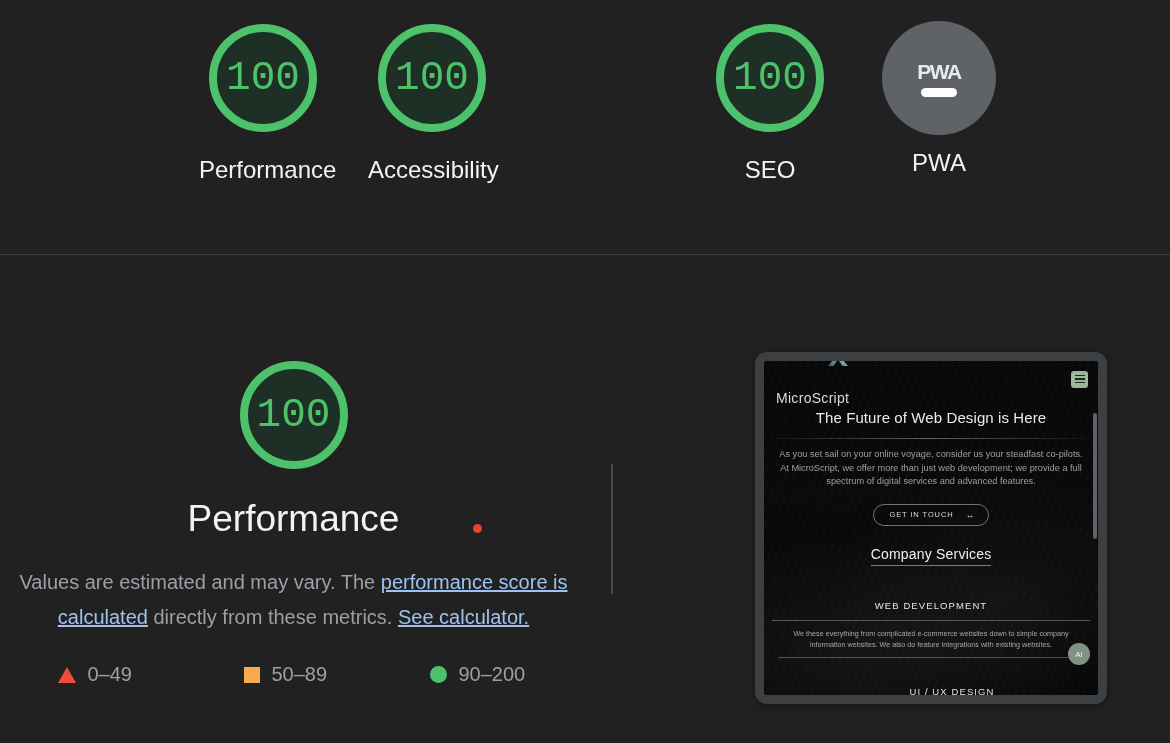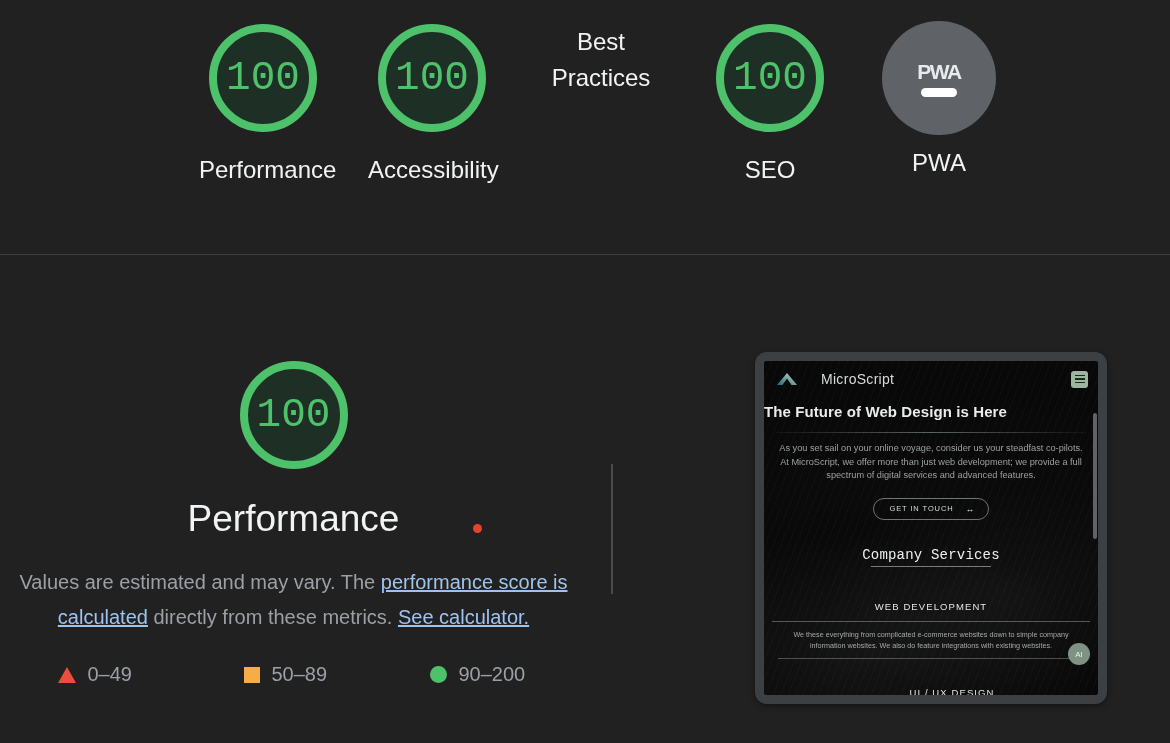--- a/index.html
+++ b/index.html
@@ -413,7 +413,6 @@
       </div>
 
       <div class="gauge-item">
-        <div class="gauge-label">Best Practices</div>
       </div>
 
       <div class="gauge-item">

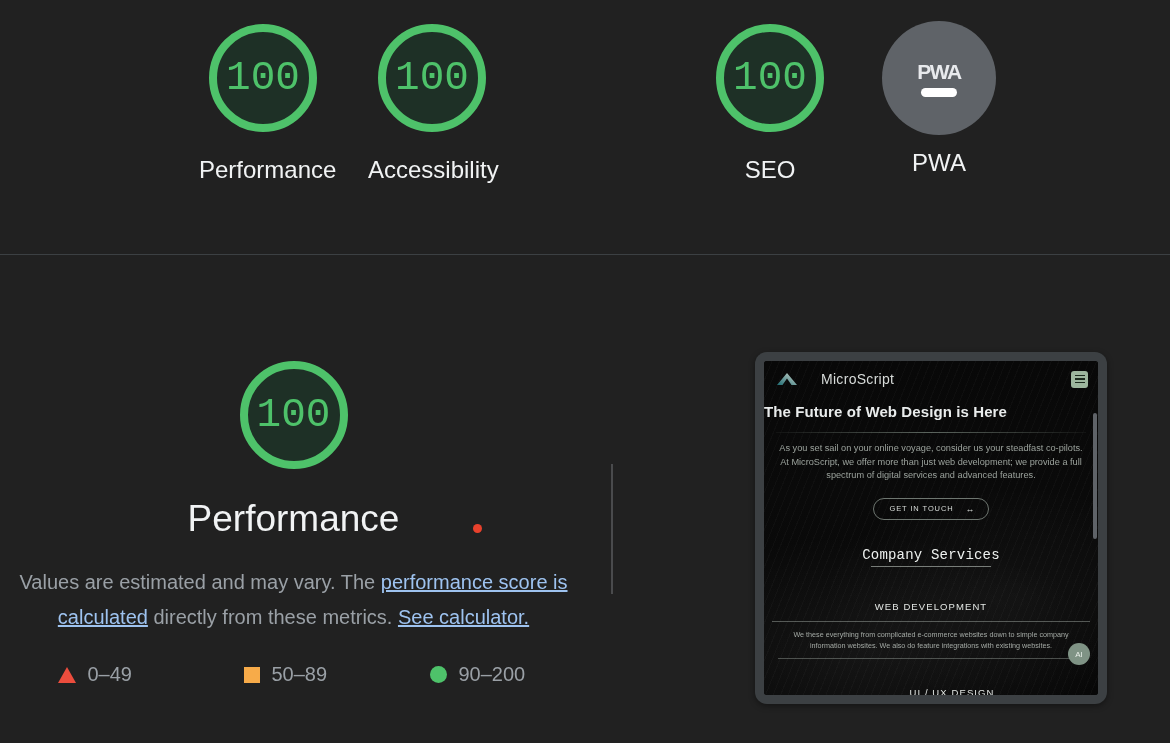--- a/index.html
+++ b/index.html
@@ -241,8 +241,9 @@
   }
   .brand {
     display: flex;
-    align-items: center;
+    align-items: flex-end;
     gap: 23px;
+    flex-direction: column;
   }
   .brand-name {
     font-size: 14px;

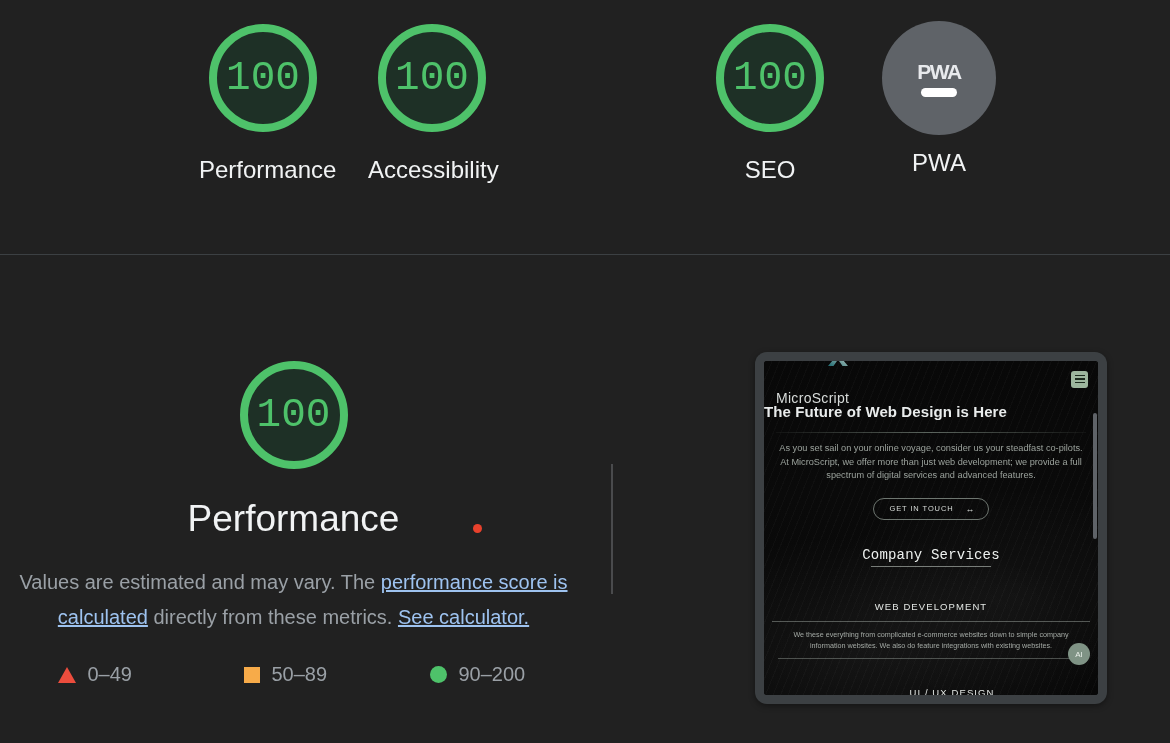--- a/index.html
+++ b/index.html
@@ -267,12 +267,11 @@
   }
   .thumb-h1 {
     position: relative;
-    text-align: left;
+    text-align: center;
     font-size: 15px;
     color: #e9ecec;
-    margin-top: 10px;
+    margin-top: 16px;
     letter-spacing: 0.1px;
-    font-weight: bold;
   }
   .rule {
     position: relative;

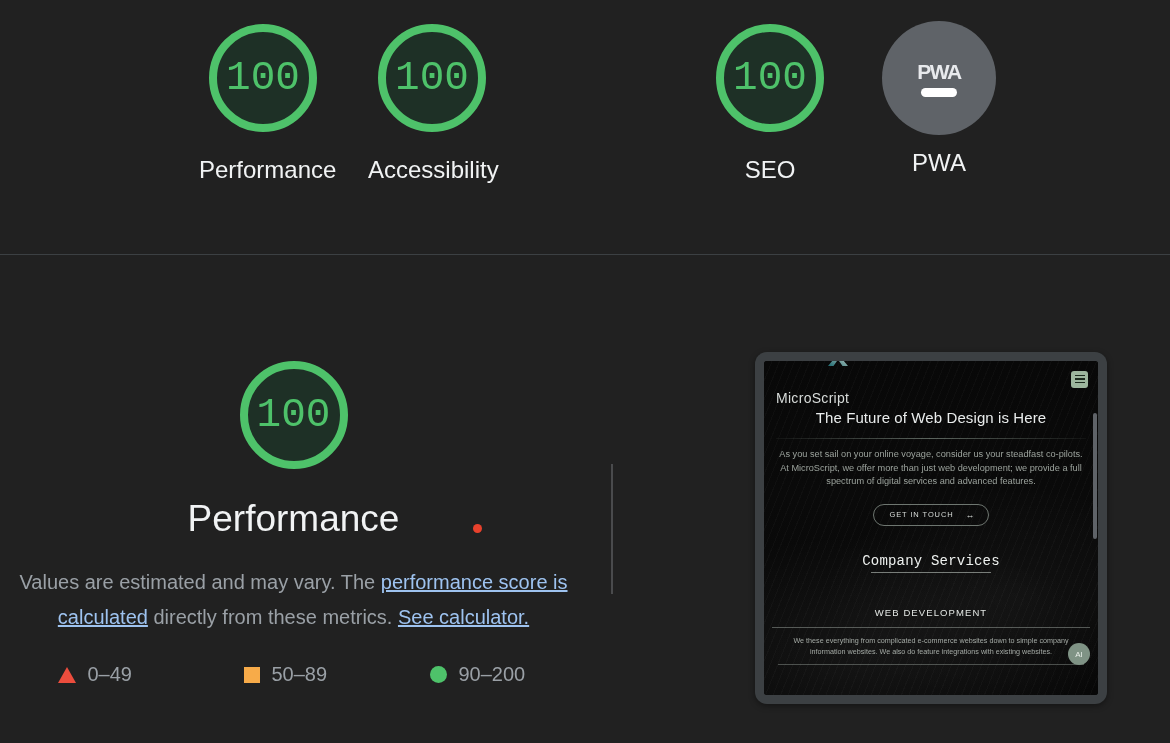--- a/index.html
+++ b/index.html
@@ -311,9 +311,8 @@
     text-align: center;
     font-size: 14px;
     color: #eef1ef;
-    margin-top: 27px;
+    margin-top: 20px;
     letter-spacing: 0.2px;
-    font-family: Liberation Mono, monospace;
   }
   .section-underline {
     position: relative;

